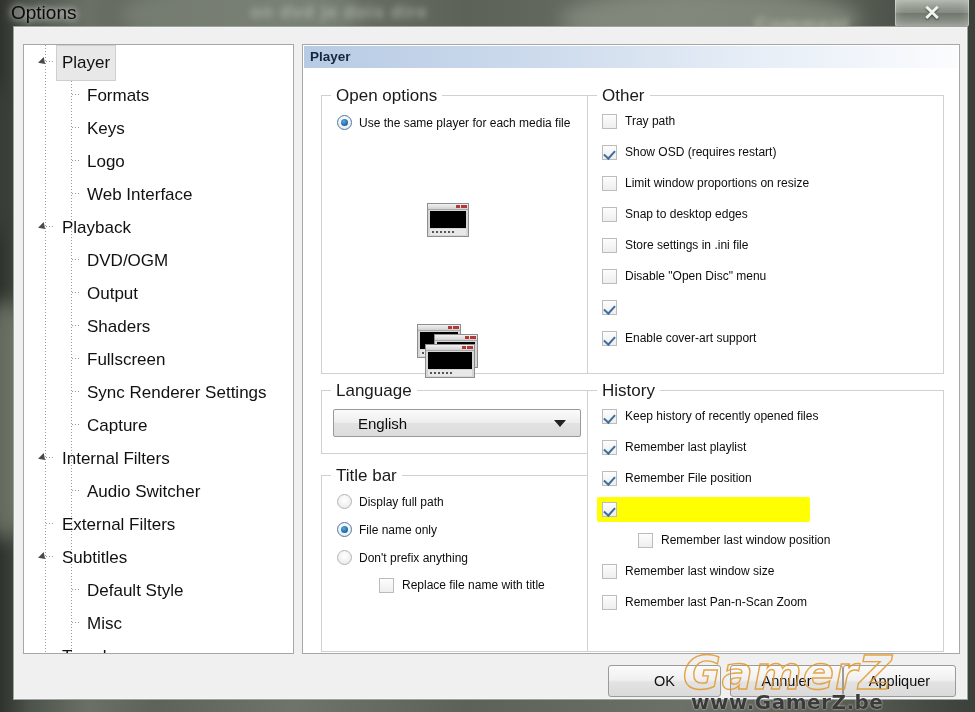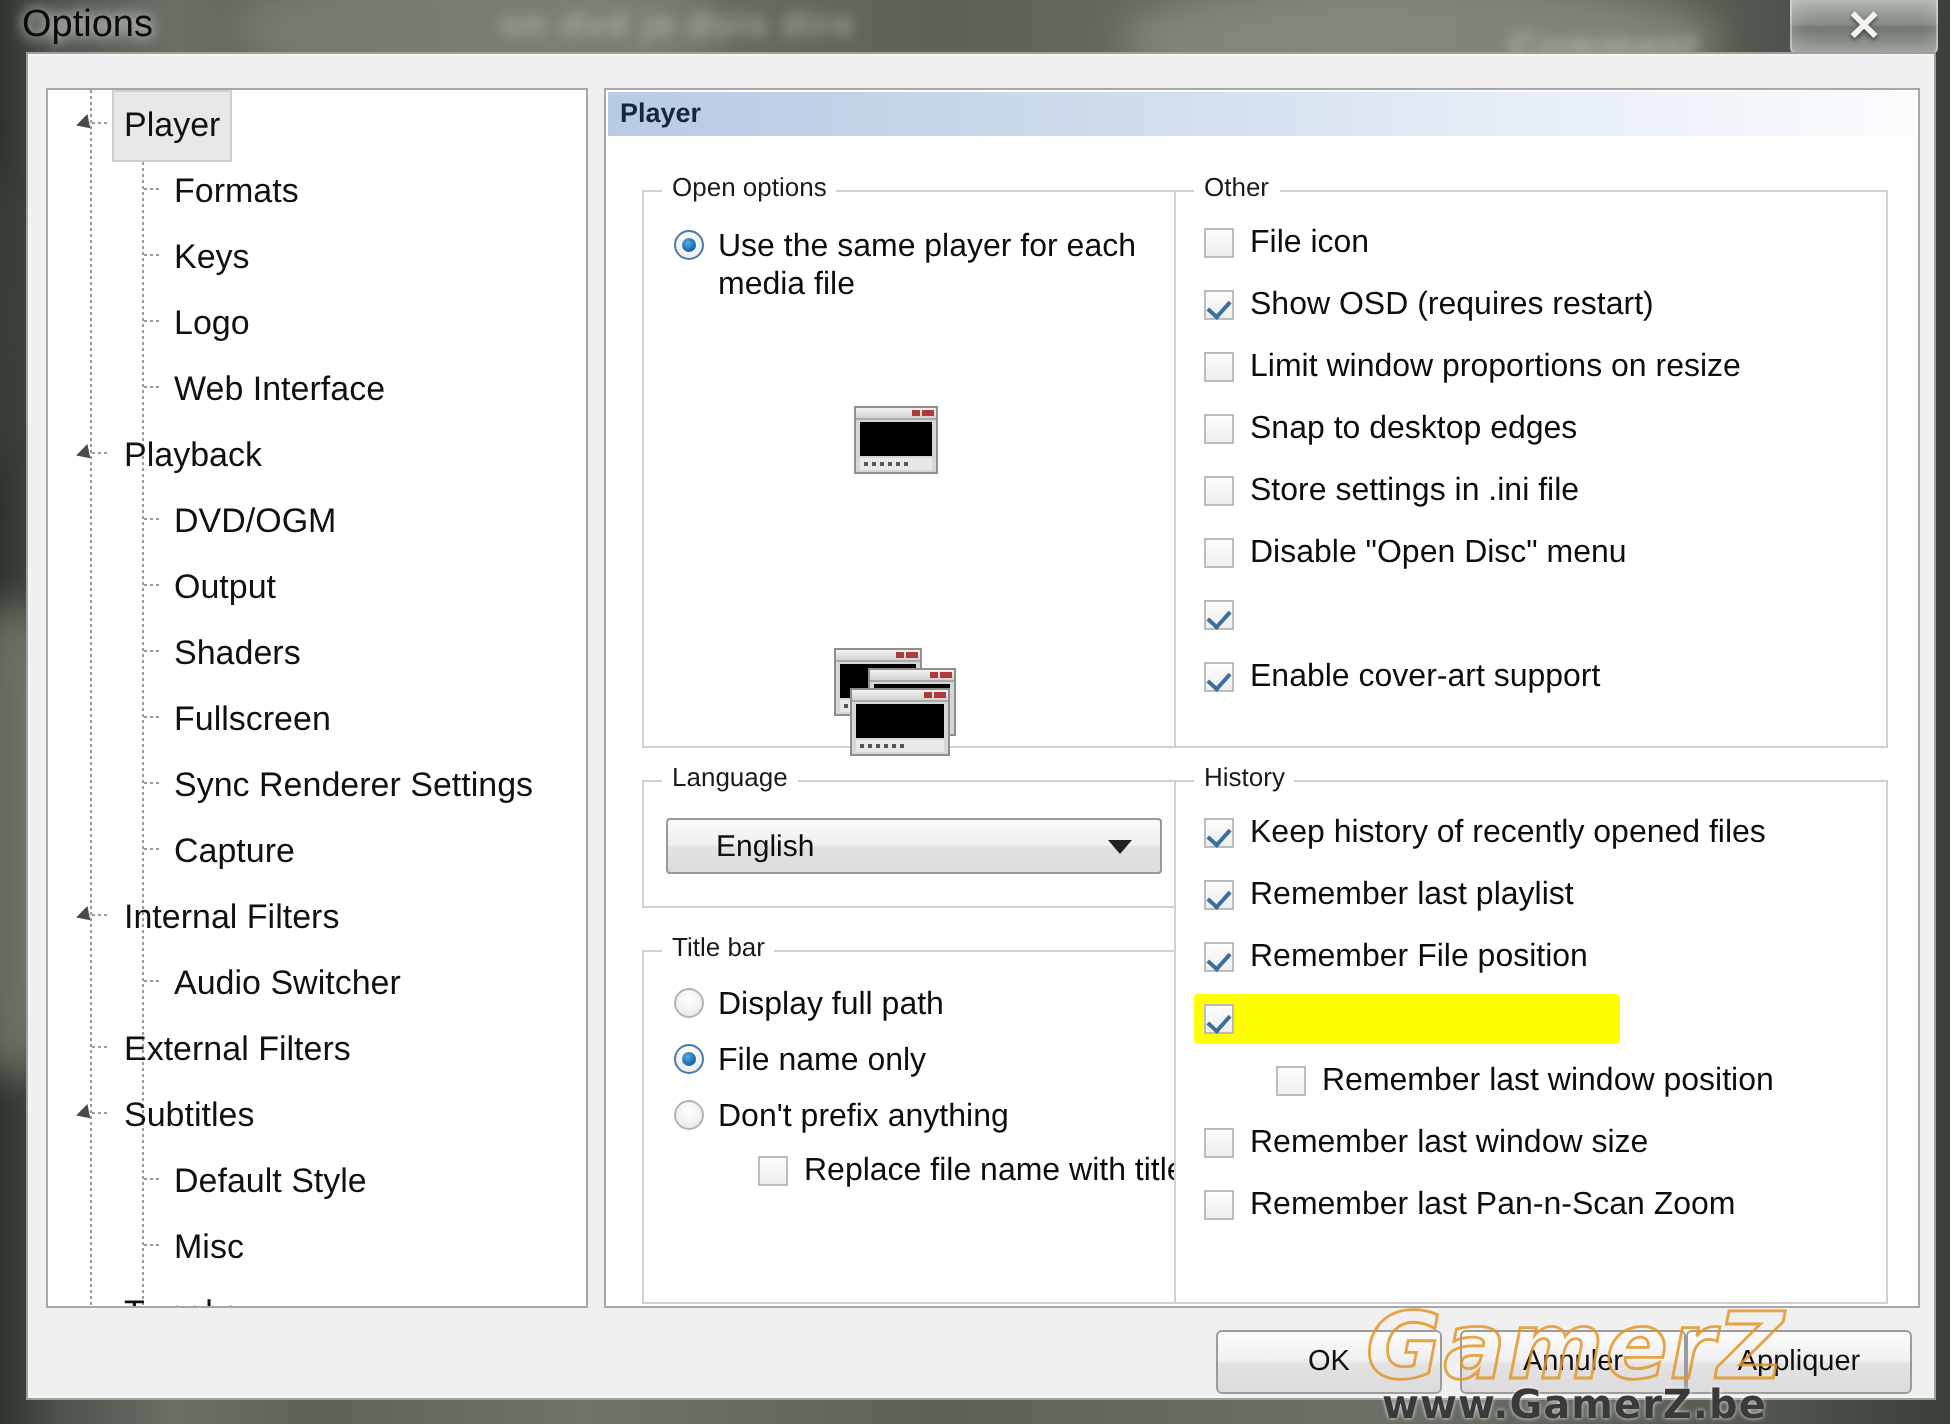--- a/index.html
+++ b/index.html
@@ -122,7 +122,7 @@
   }
   .group>.glabel{
     position:absolute;top:-10px;left:9px;background:#fff;padding:0 5px;
-    font-size:13px;color:#1a1a1a;
+    font-size:17px;color:#1a1a1a;
   }
 
   

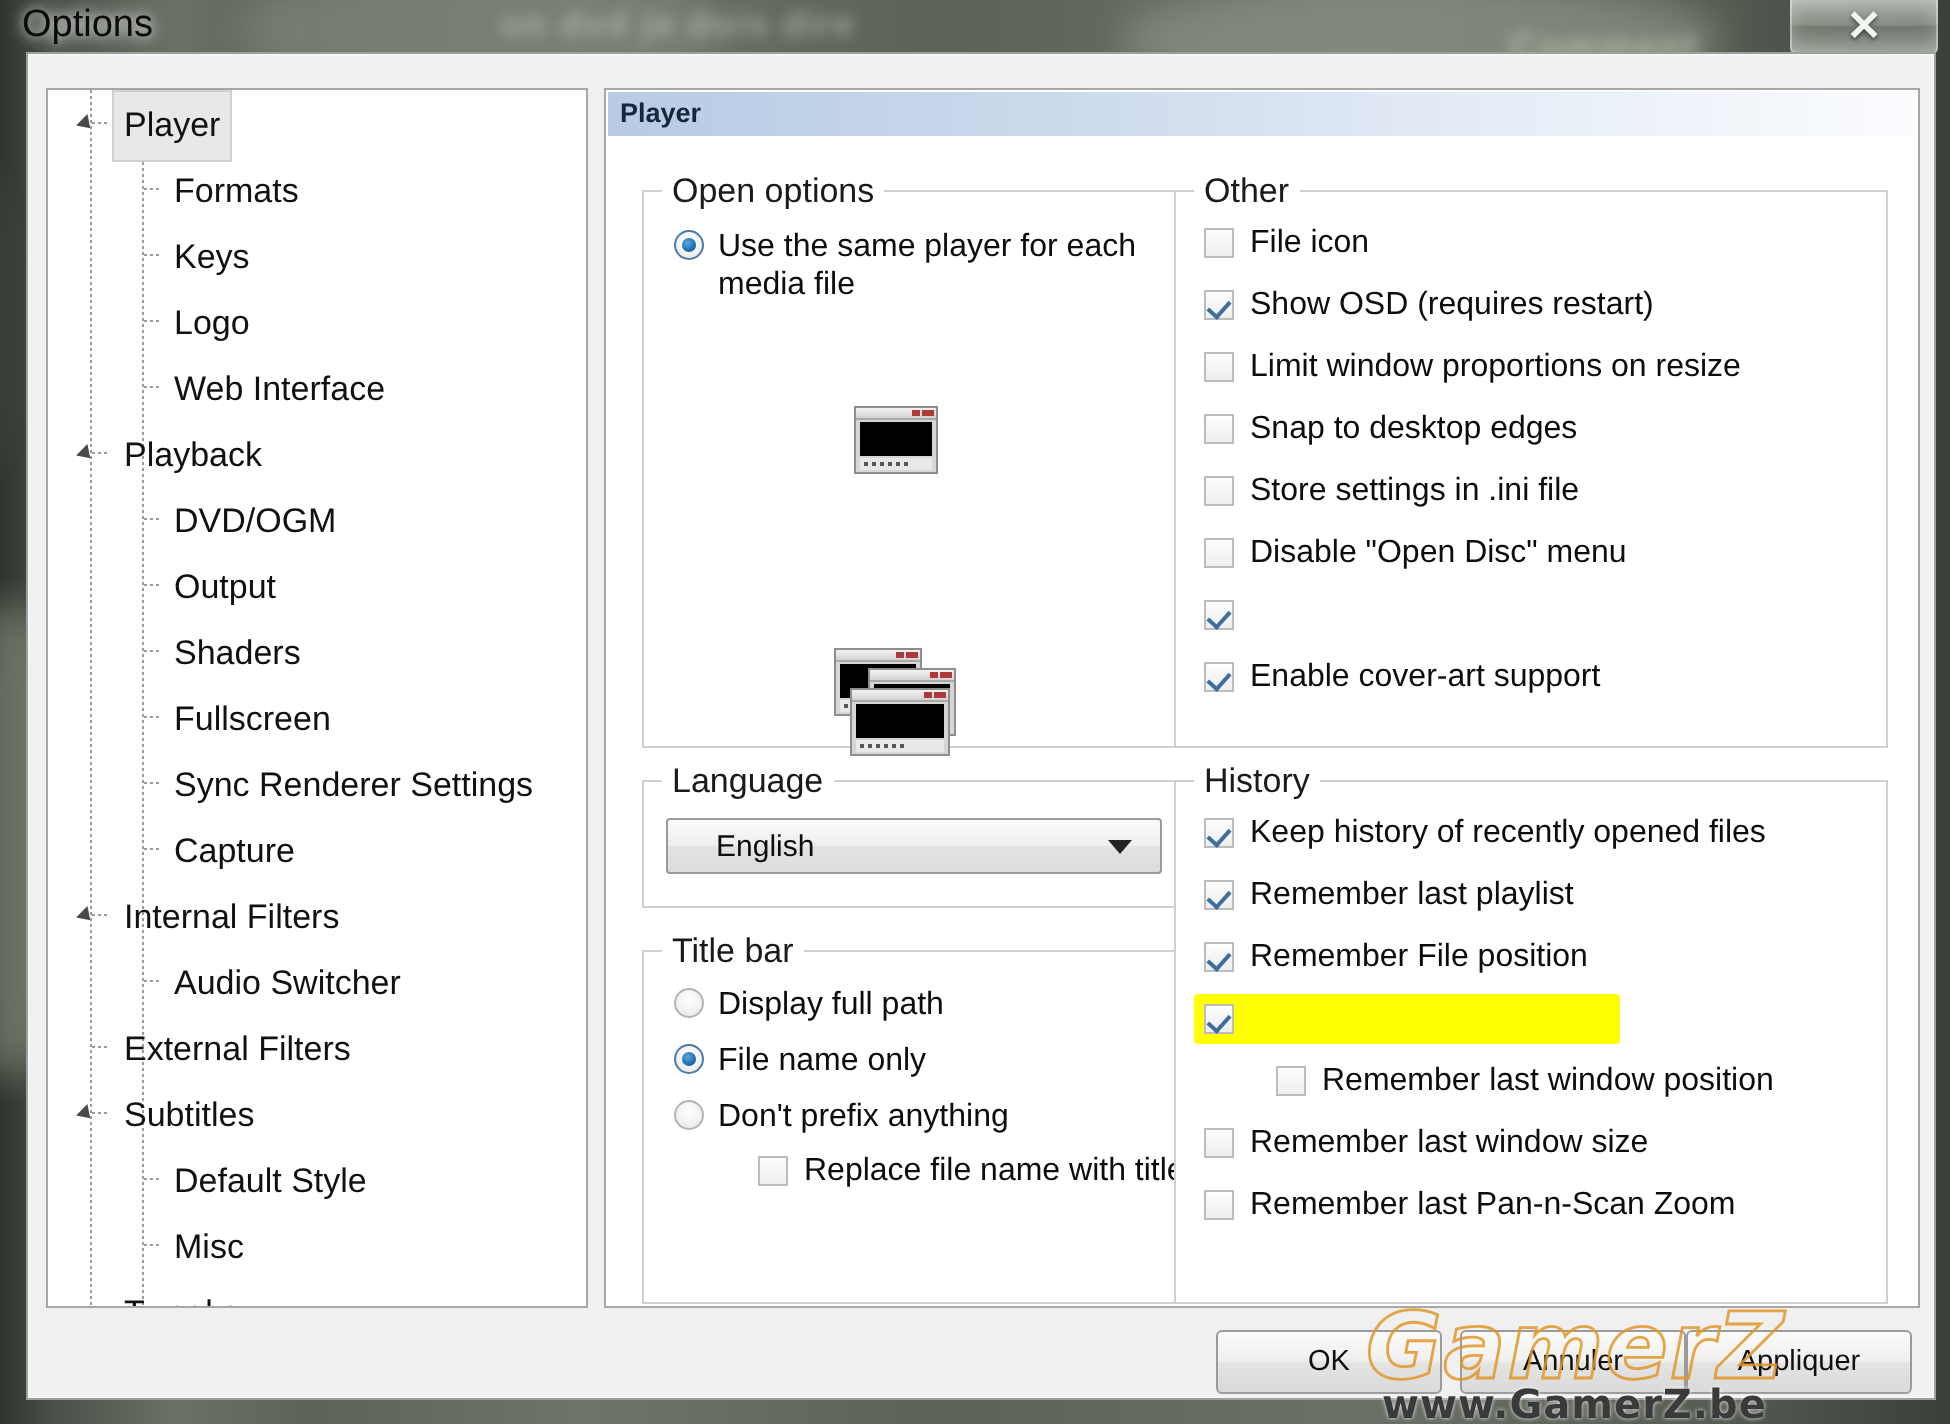--- a/index.html
+++ b/index.html
@@ -127,7 +127,7 @@
 
   
   .opt{position:absolute;display:flex;align-items:flex-start;cursor:pointer;}
-  .opt .txt{font-size:16px;color:#0d0d0d;line-height:19px;}
+  .opt .txt{font-size:12px;color:#0d0d0d;line-height:19px;}
 
   .radio{
     width:15px;height:15px;border-radius:50%;flex:none;margin-right:7px;margin-top:1px;

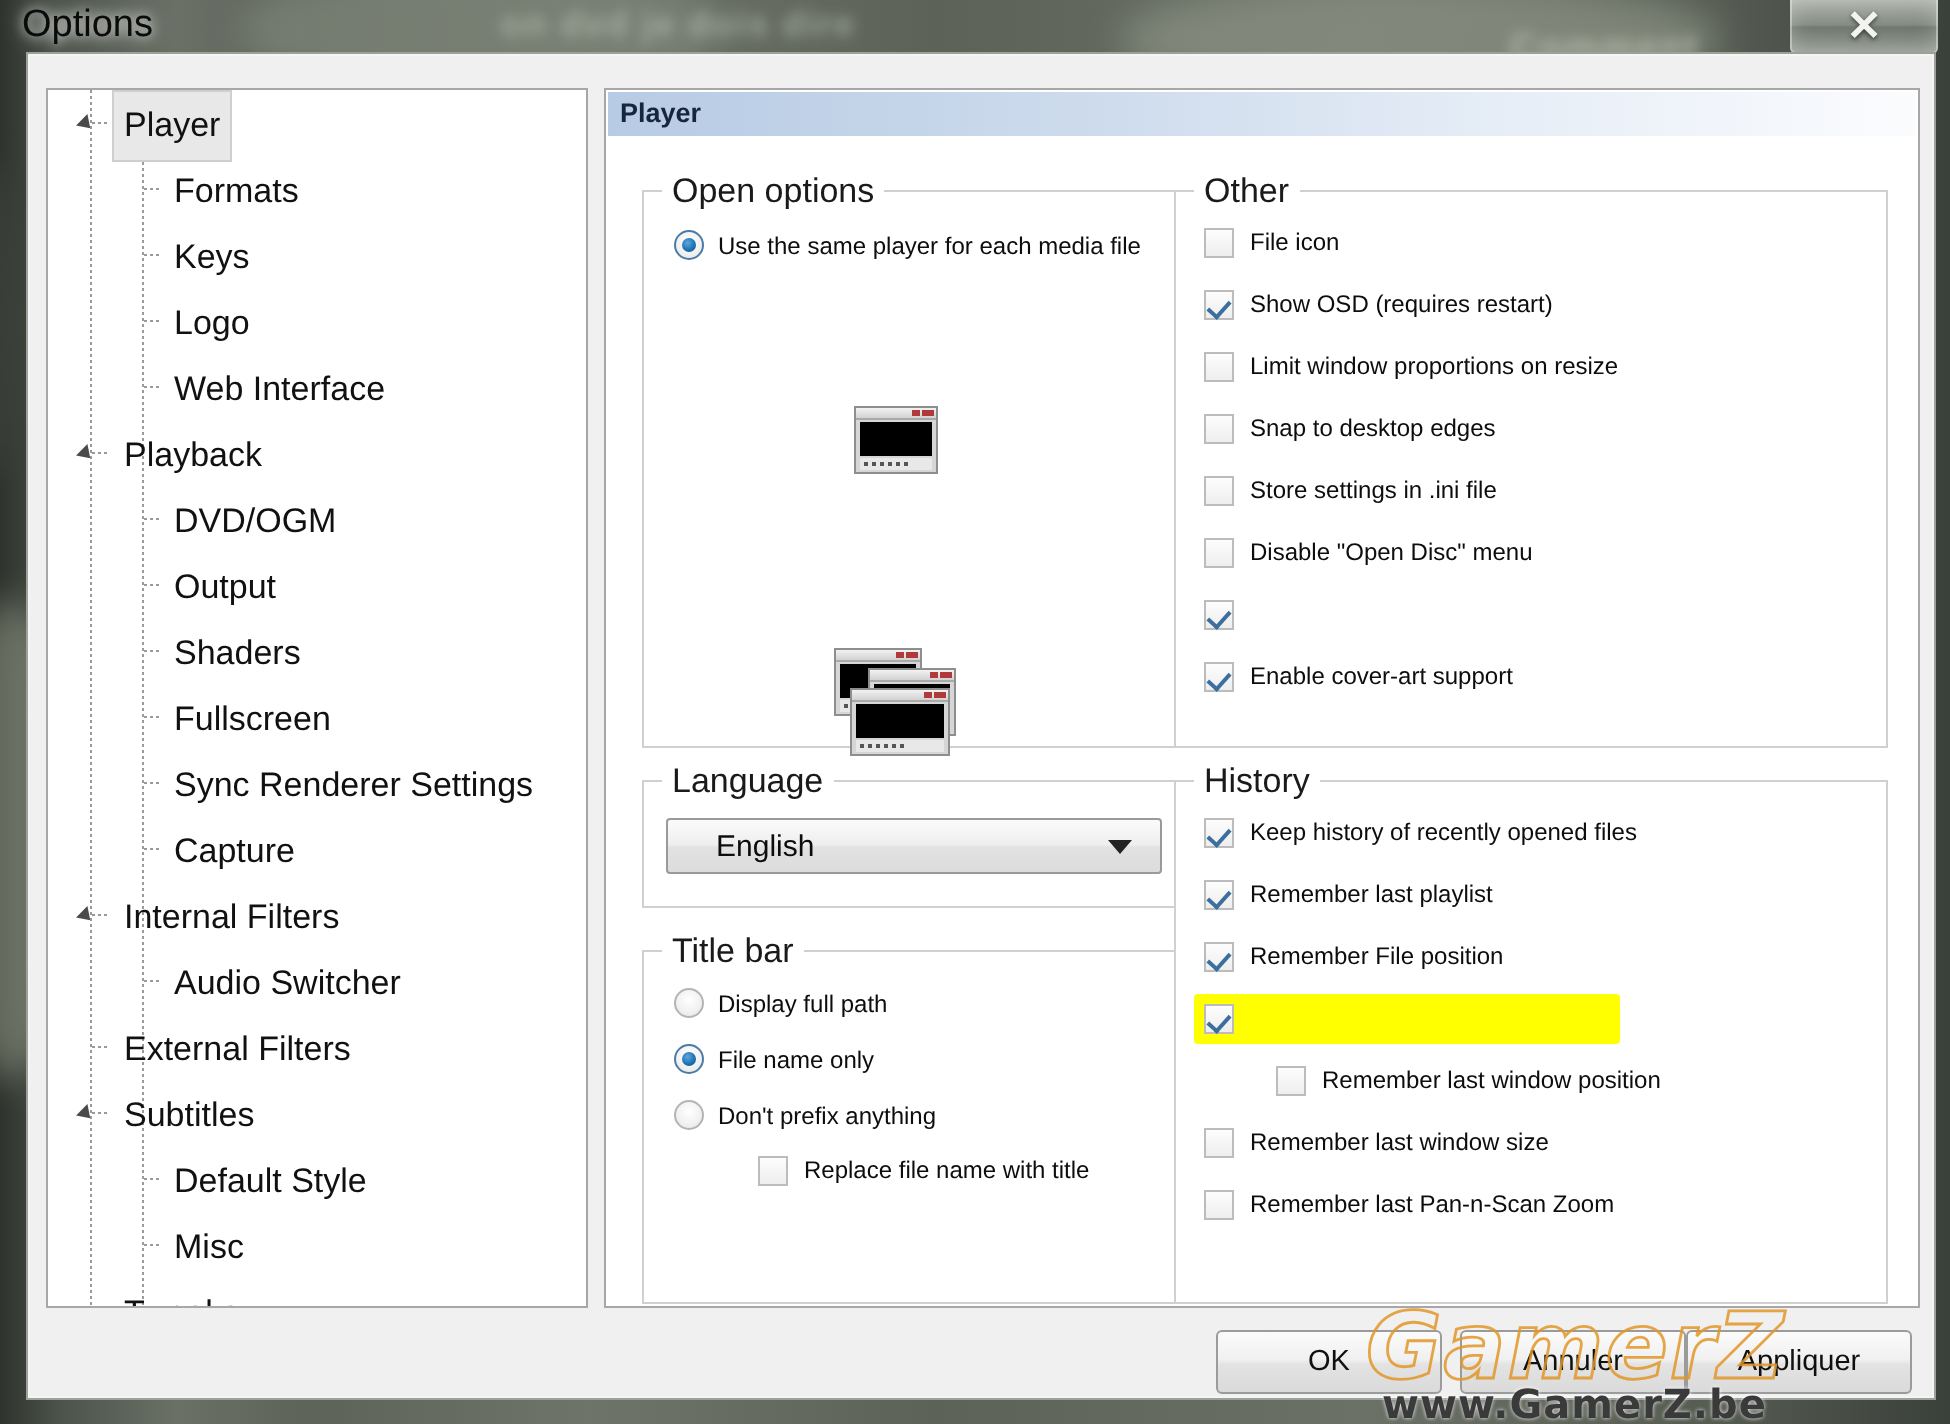--- a/index.html
+++ b/index.html
@@ -356,7 +356,7 @@
       <div id="other-list">
           <div class="opt" style="left: 14px; top: 16px;">
             <span class="check"></span>
-            <span class="txt">File icon</span>
+            <span class="txt">Tray path</span>
           </div>
           <div class="opt" style="left: 14px; top: 47px;">
             <span class="check on"></span>

